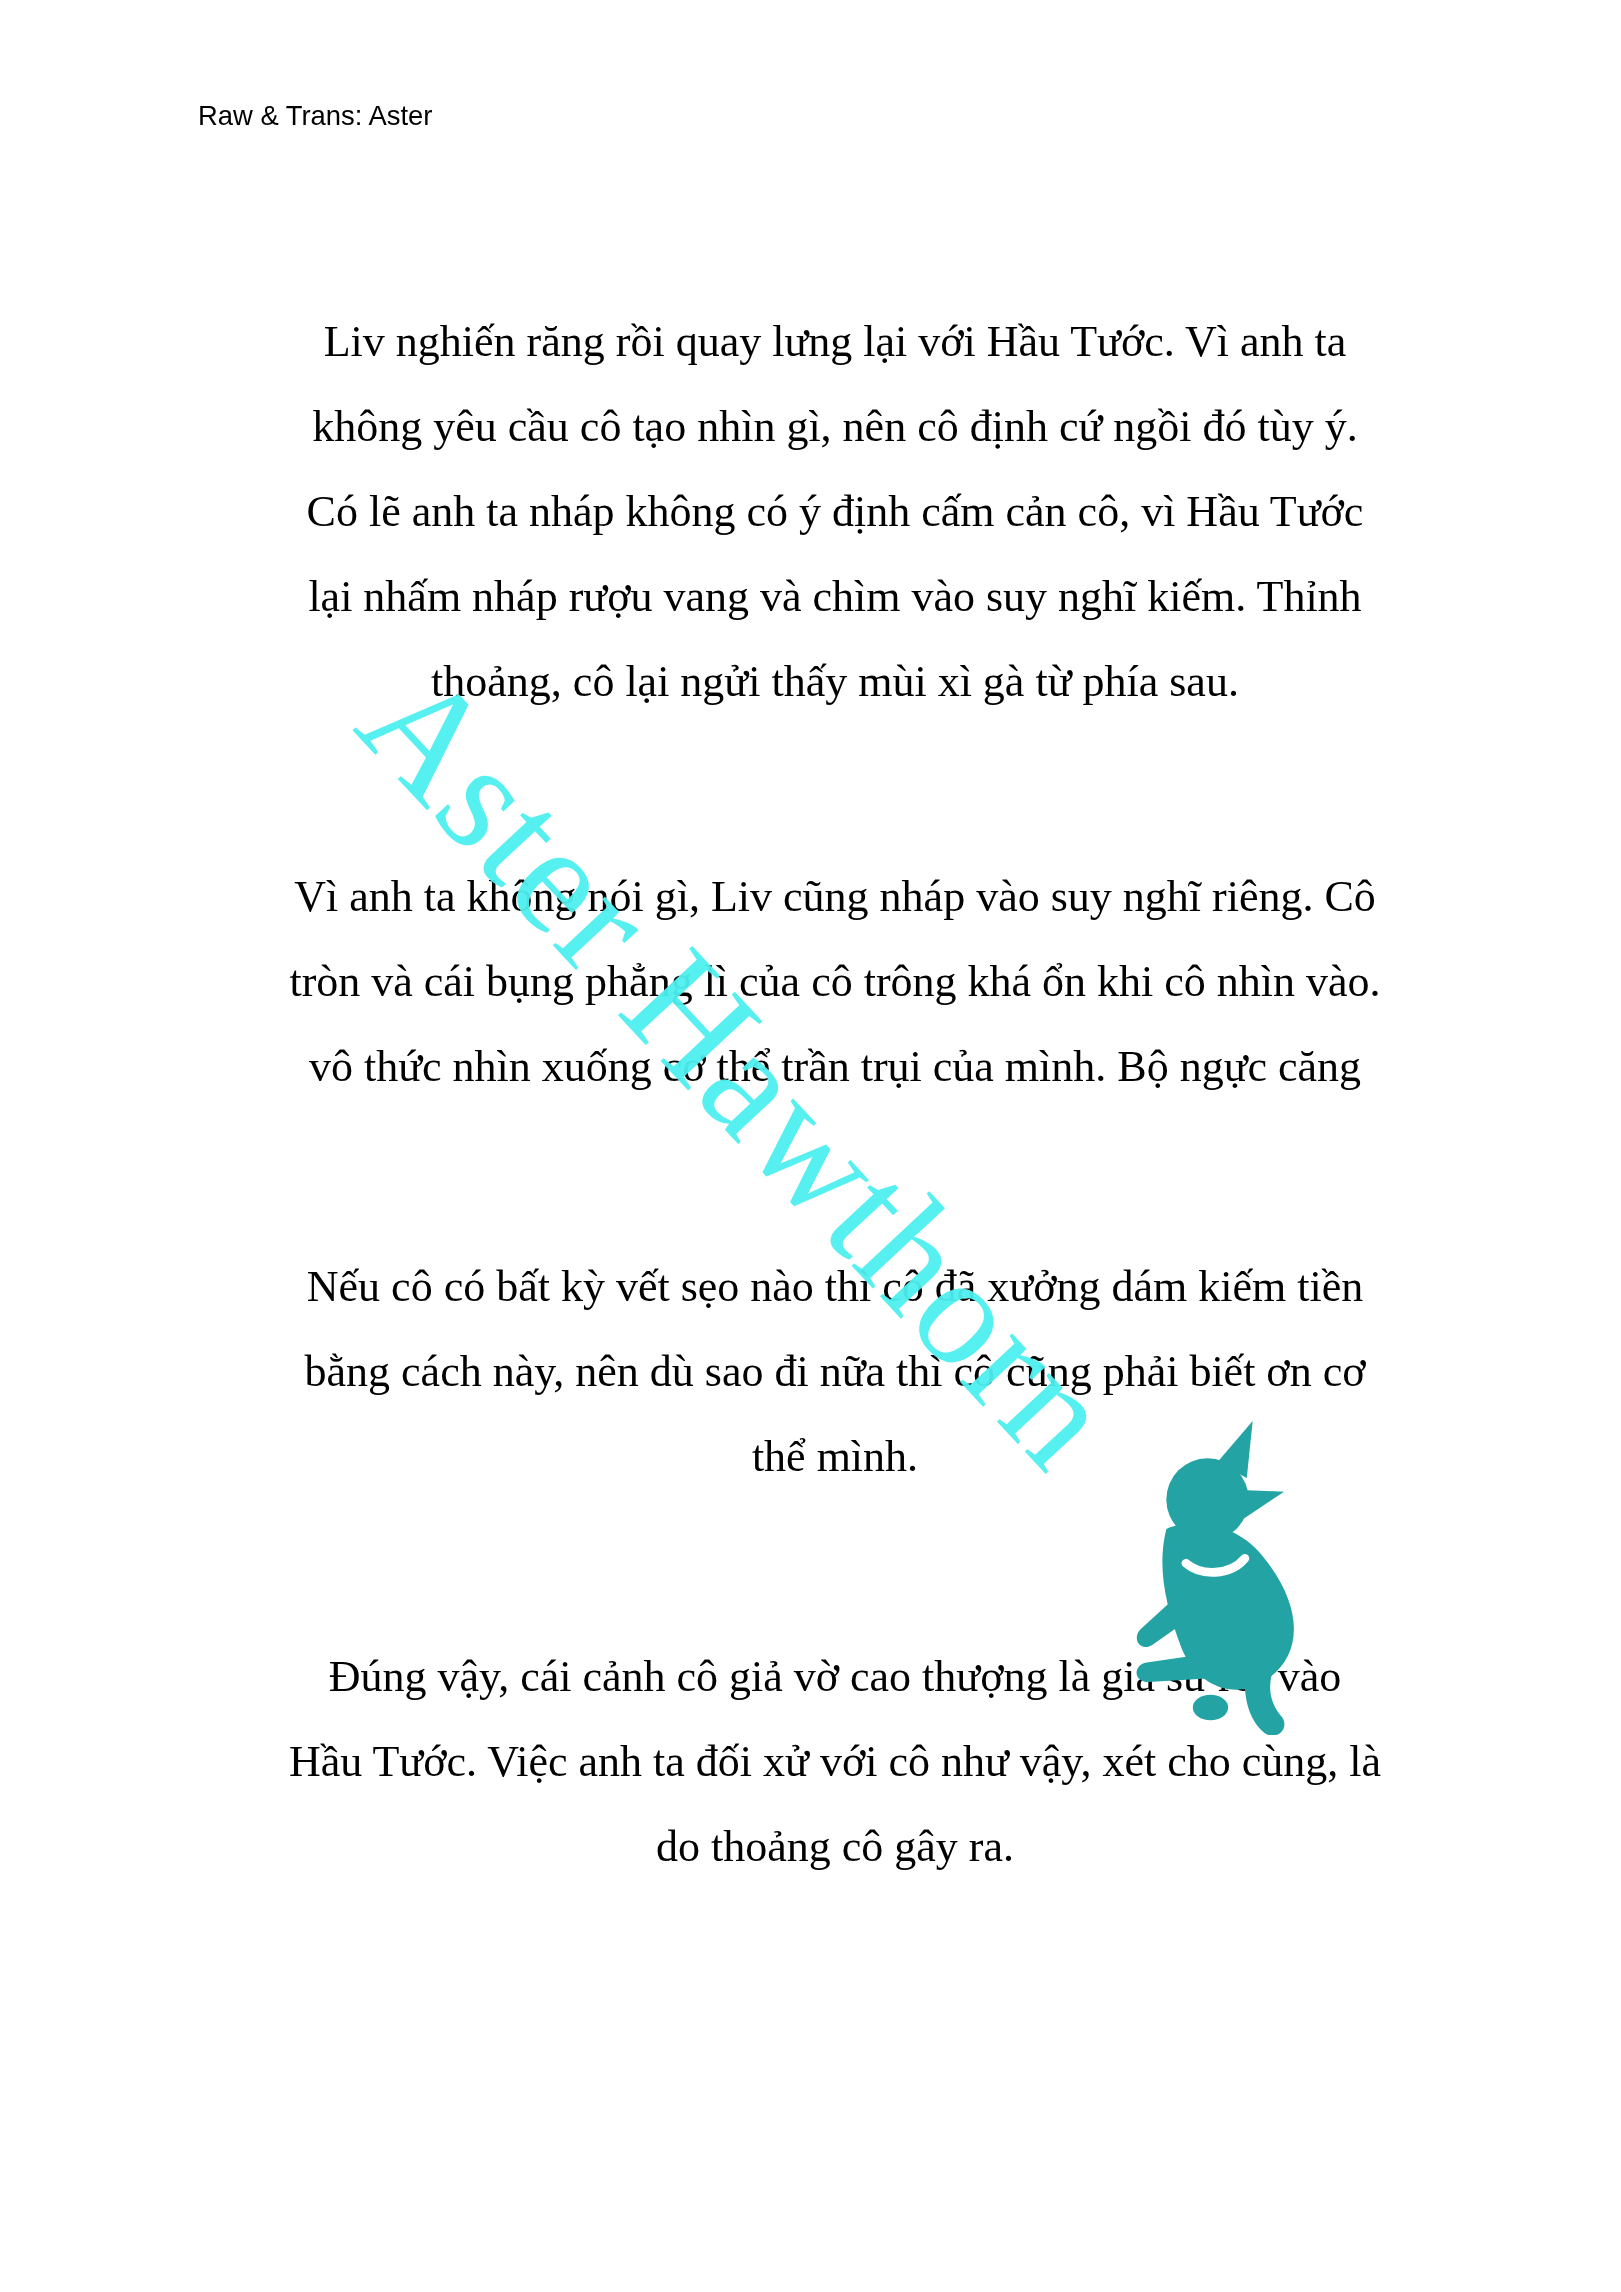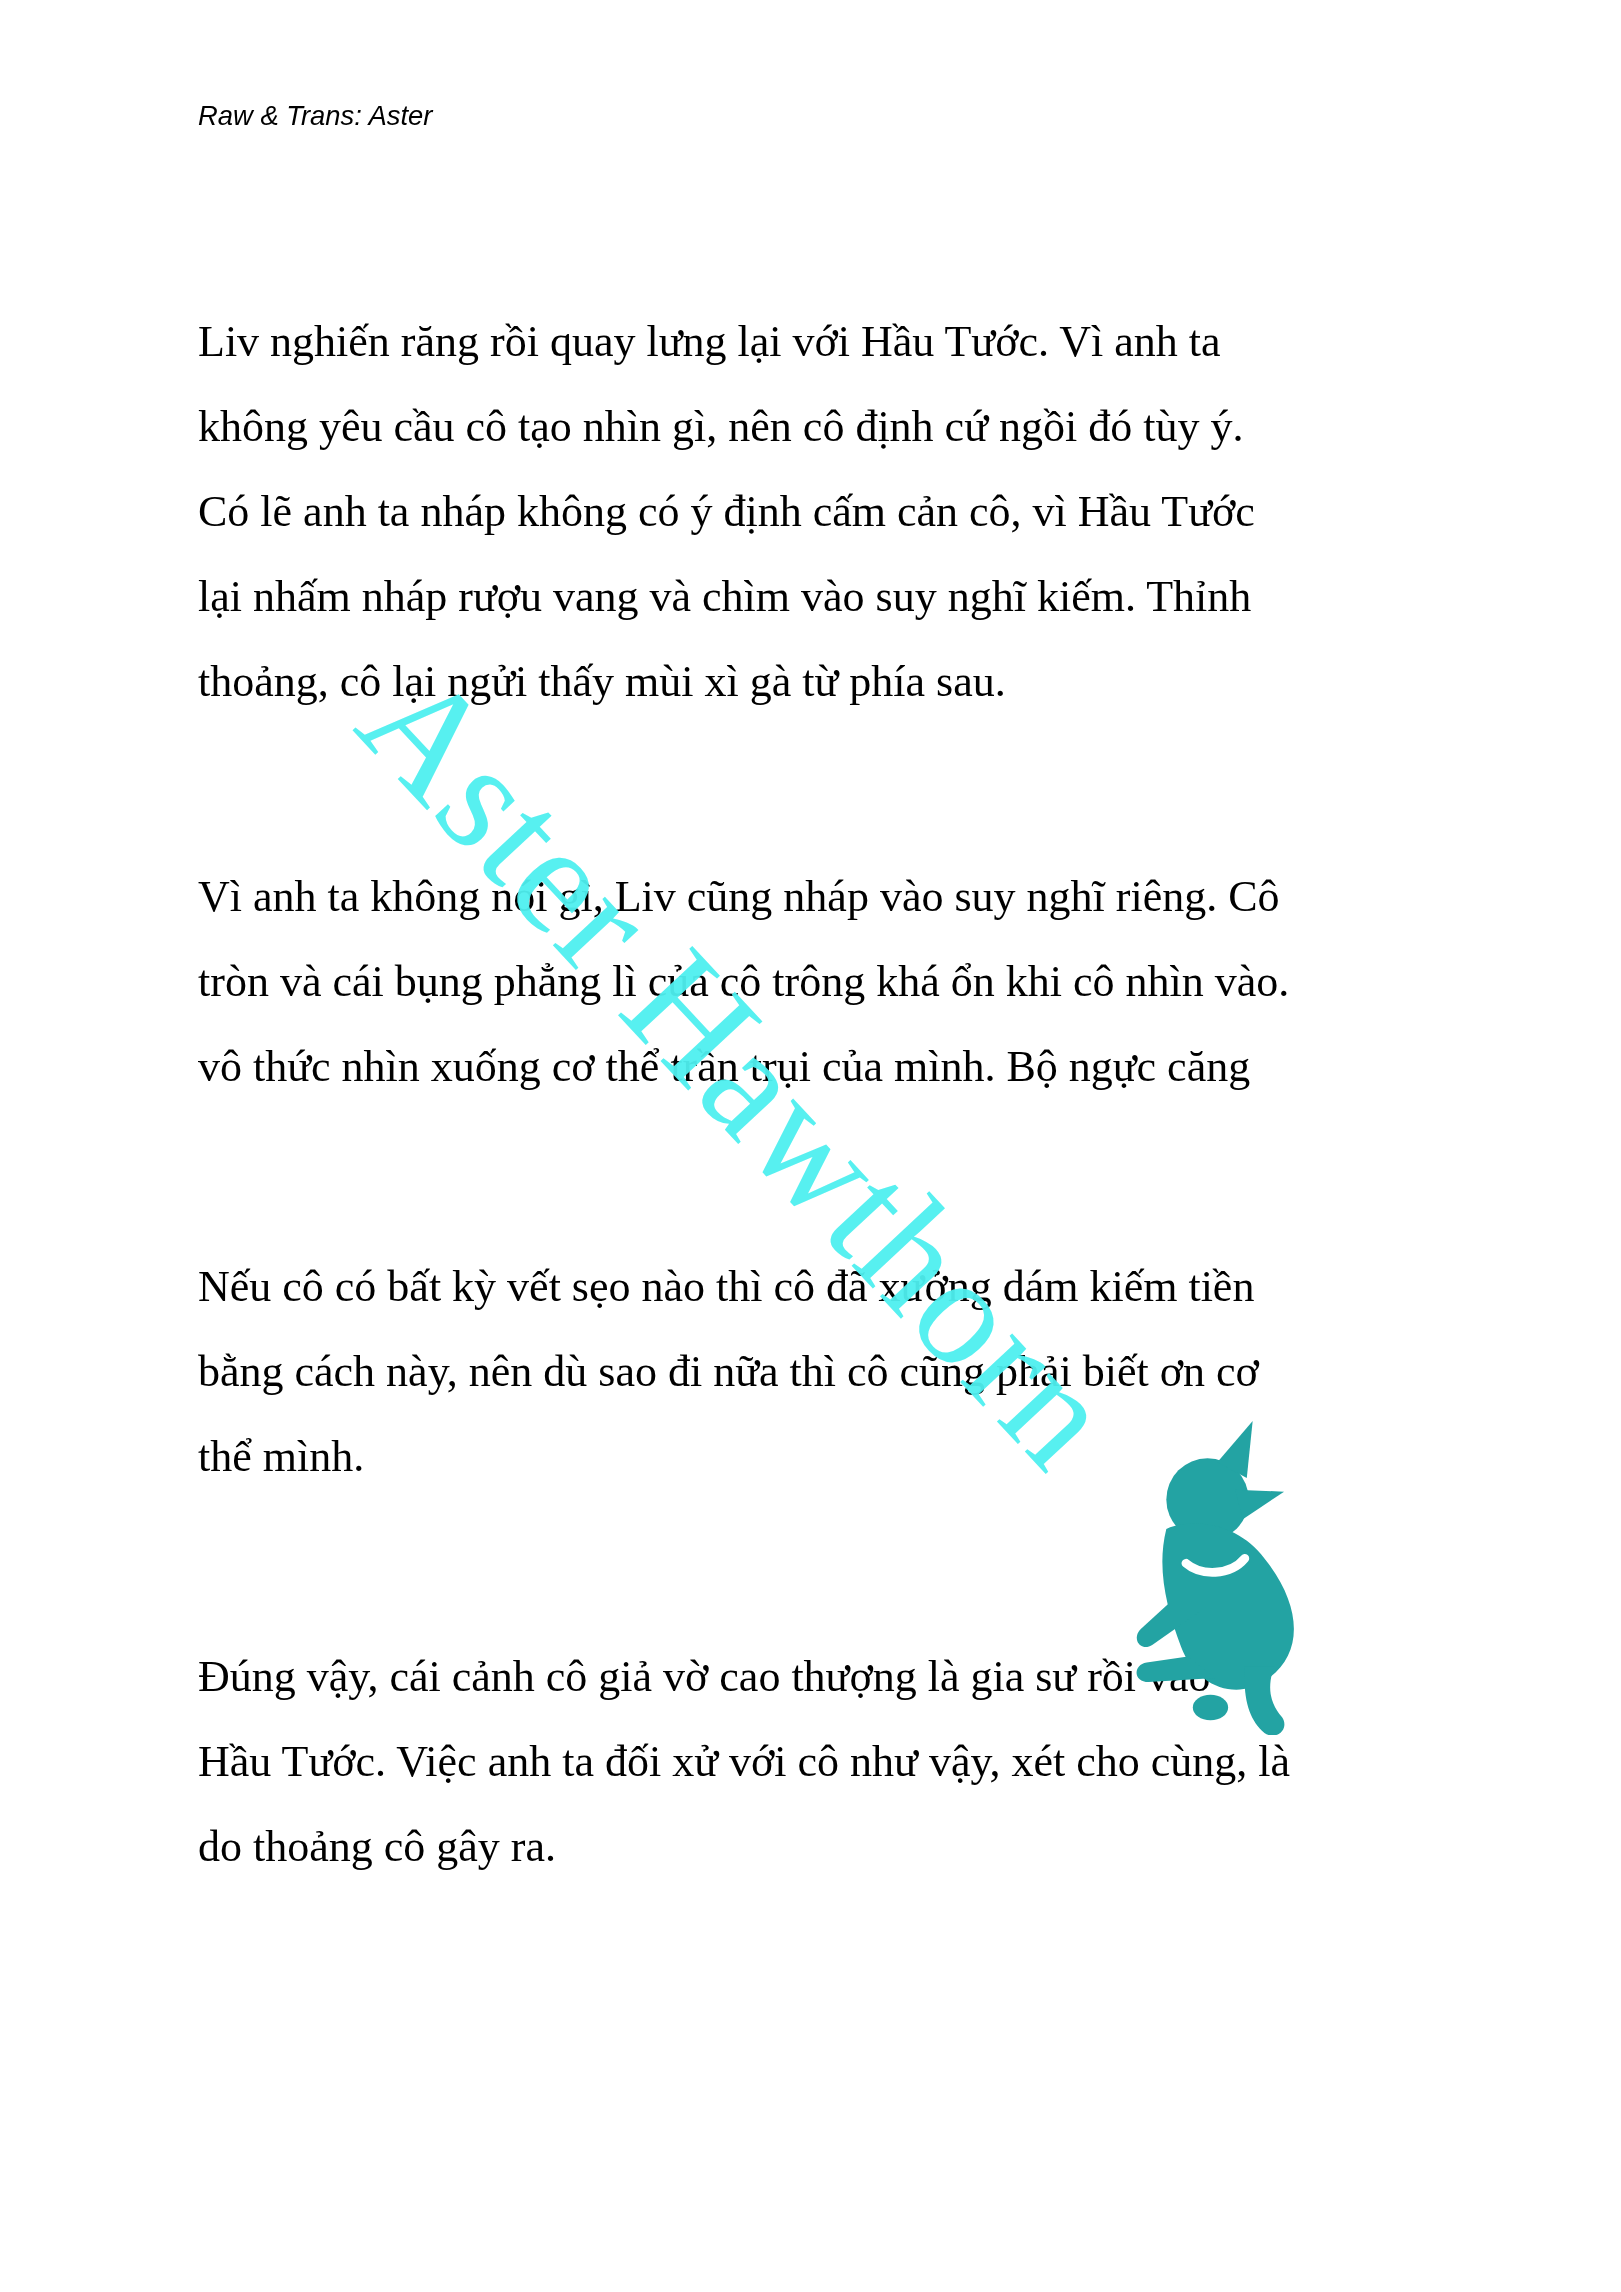--- a/index.html
+++ b/index.html
@@ -9,7 +9,6 @@
     position: absolute; left: 198px; top: 98px;
     font-family: "Liberation Sans", sans-serif; font-size: 27.4px; color: #000;
     line-height: 35px;
-    font-style: italic;
   }
   .body-text {
     position: absolute; left: 198px; top: 299px; width: 1274px;

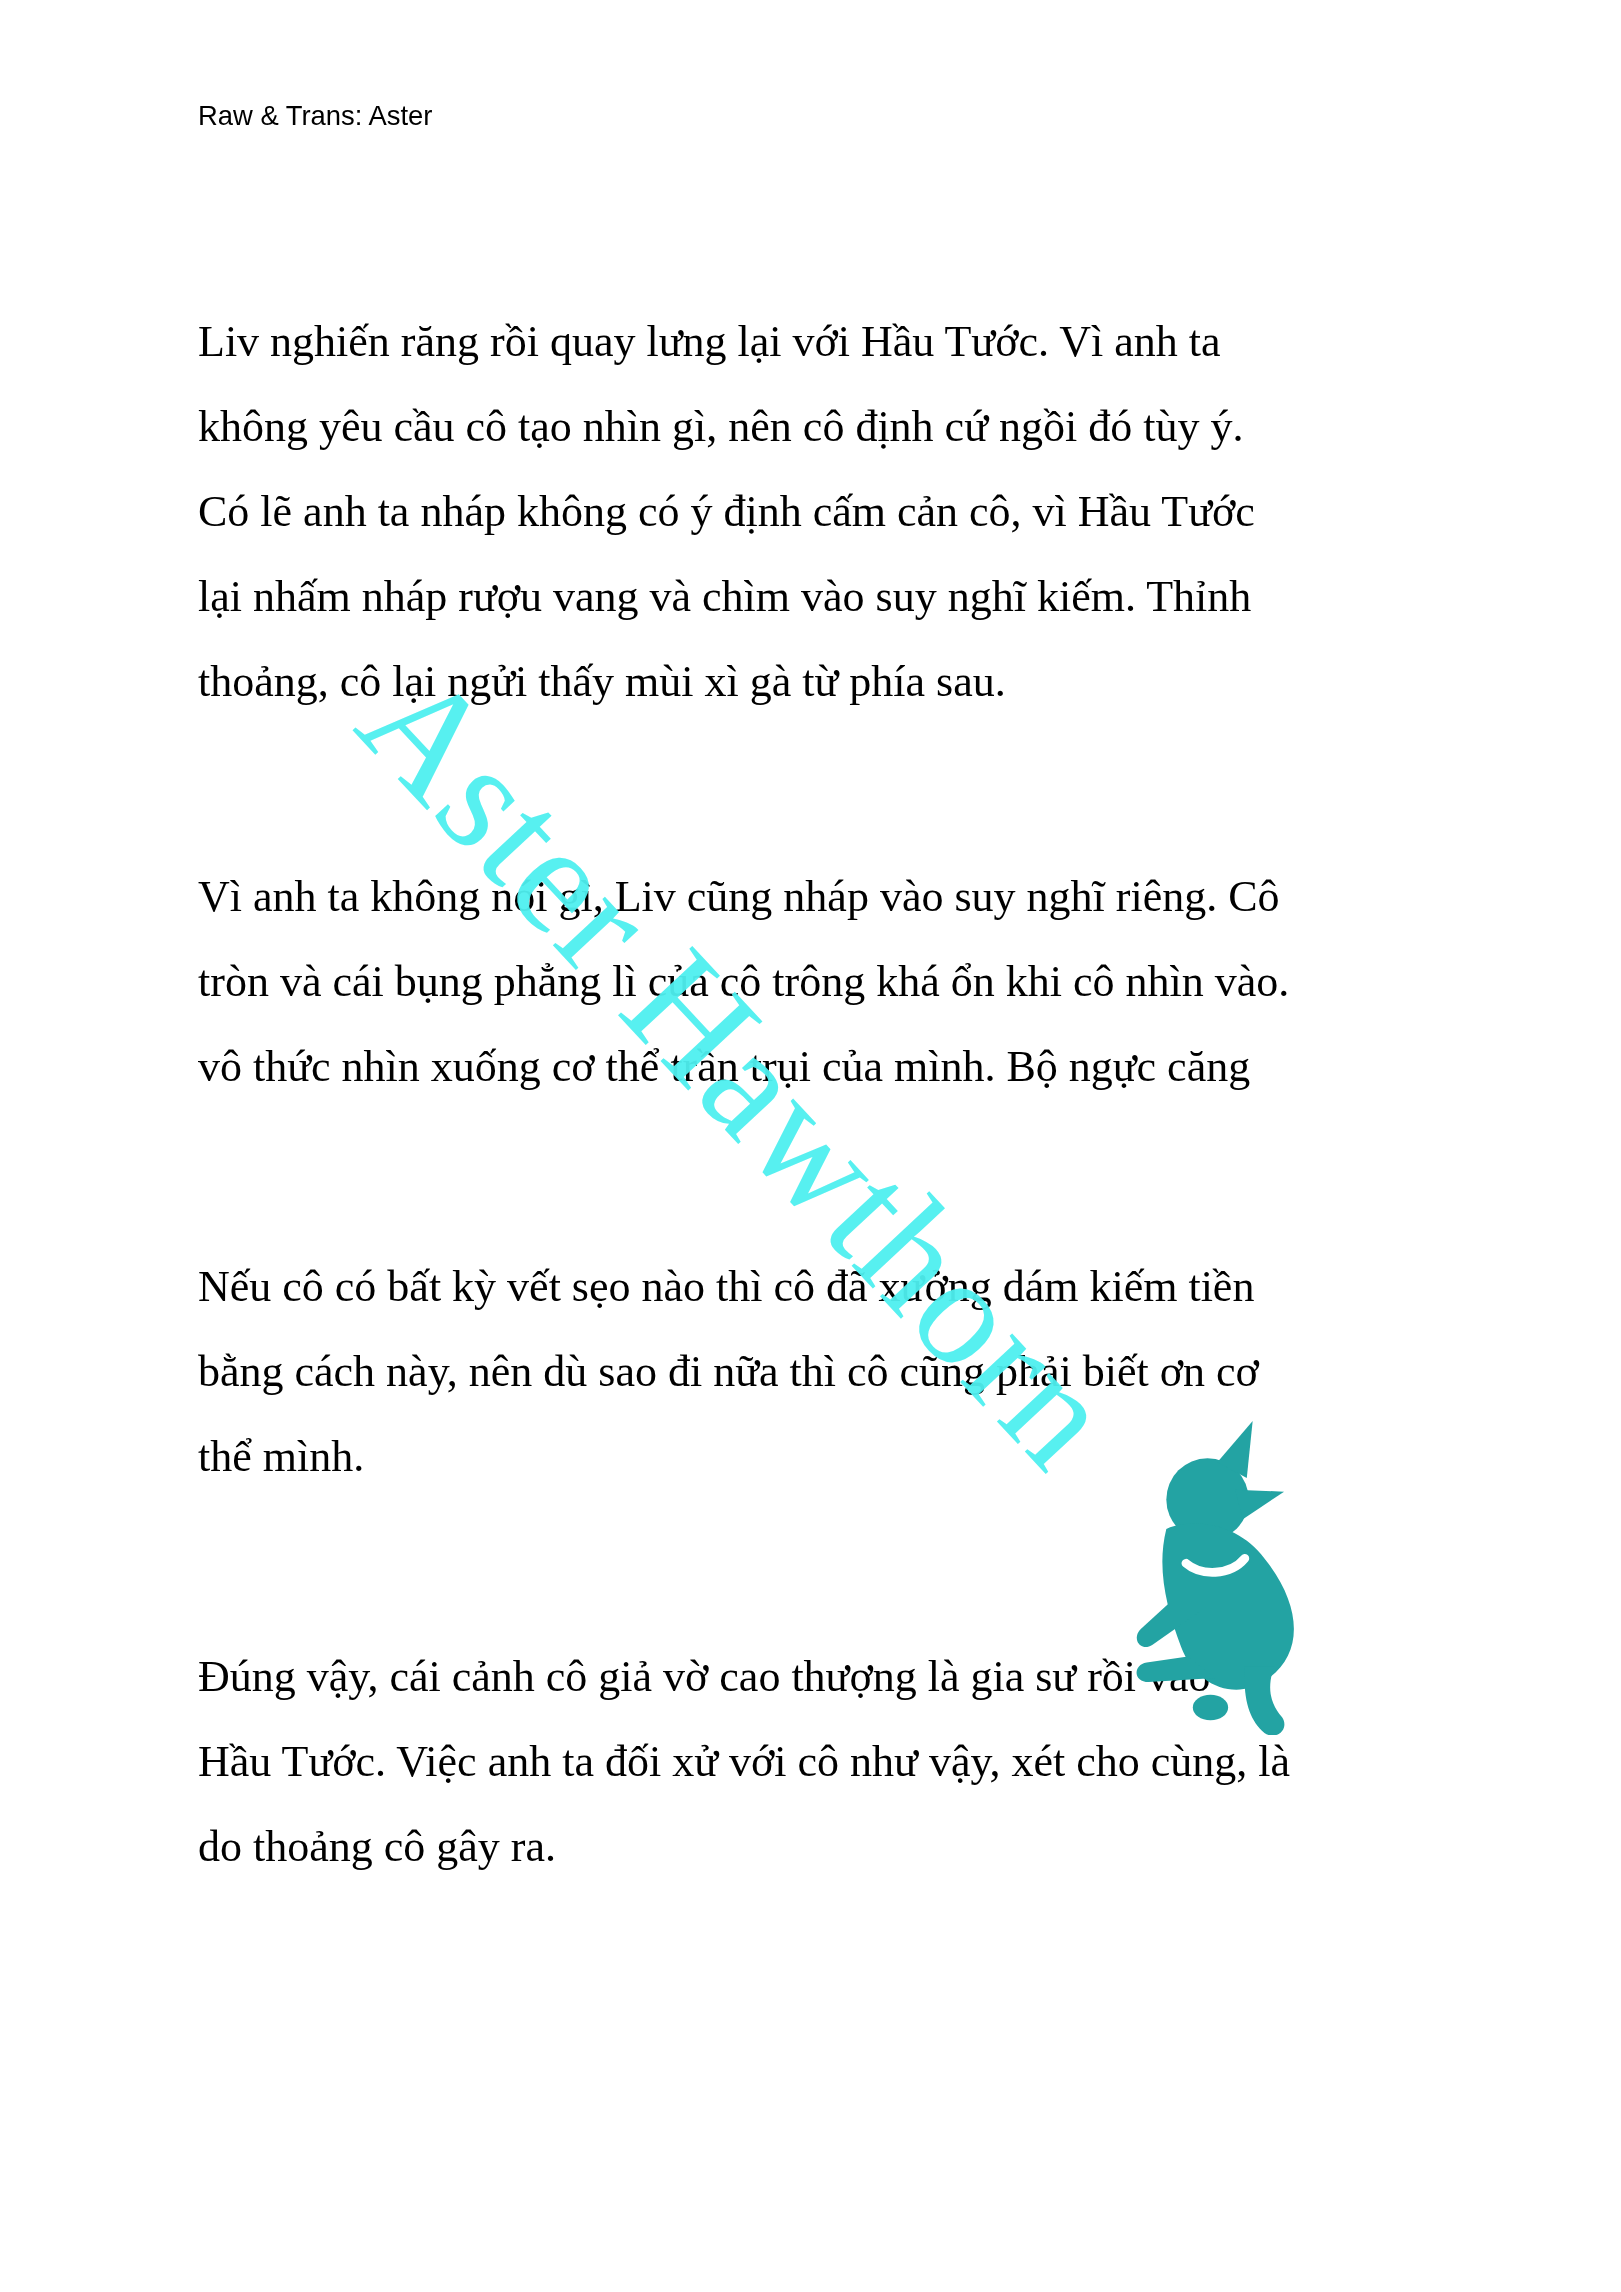--- a/index.html
+++ b/index.html
@@ -16,7 +16,7 @@
     line-height: 85px;
   }
   .para { margin: 0; white-space: nowrap; }
-  .para .line { display: block; height: 85px; }
+  .para .line { display: block; height: 85px; text-align: center; }
   .watermark {
     position: absolute; left: 245px; top: 882px;
     transform-origin: 0 0;

